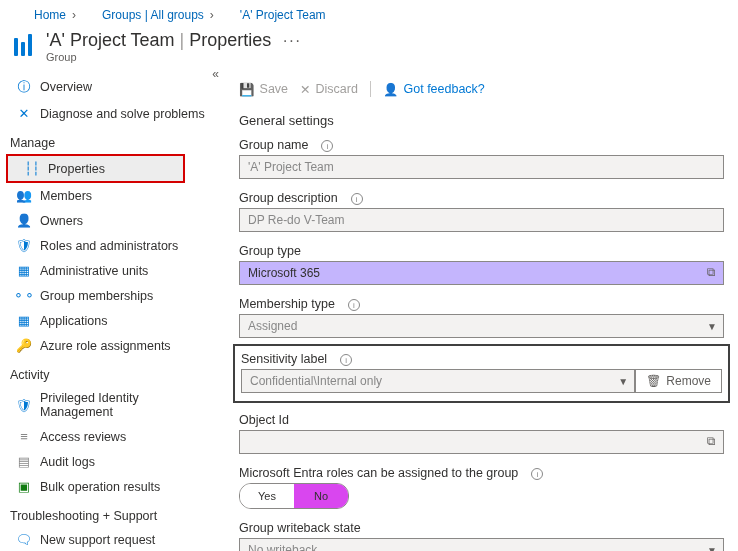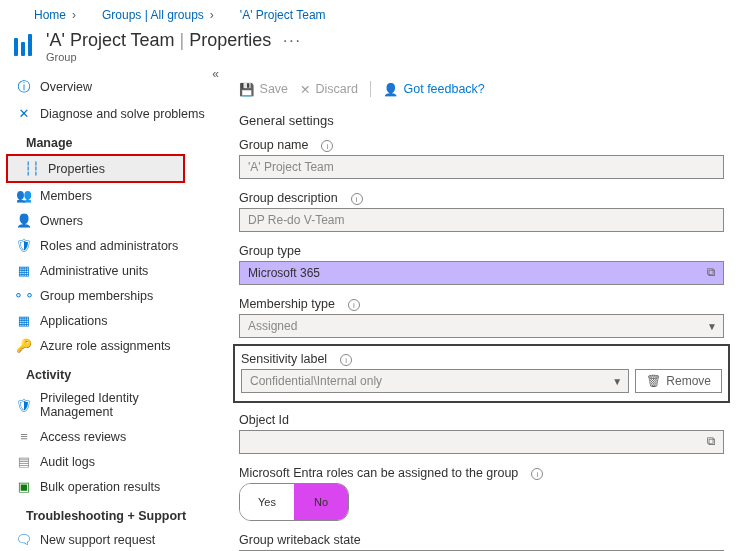--- a/index.html
+++ b/index.html
@@ -20,7 +20,7 @@
   .nav-item { display:flex; align-items:center; gap:8px; padding:5px 10px 5px 16px; cursor:pointer; font-size:12.5px; color:#323130;}
   .nav-item.selected { background:#ededed; }
   .nav-item .icon { width:16px; display:flex; justify-content:center; color:#0078d4; font-size:13px;}
-  .nav-section { padding:10px 10px 4px 26px; font-weight:700; font-size:12.5px; color:#323130;}
+  .nav-section { padding:10px 10px 4px 10px; font-weight:400; font-size:12.5px; color:#323130;}
   .red-box-sidebar { border:2px solid #d40000; margin-left:6px; margin-right:40px; }
   .main { flex:1; padding: 0 14px 14px 14px; position:relative;}
   .toolbar { display:flex; align-items:center; gap:12px; padding:8px 0 10px 0; color:#605e5c; font-size:12.5px;}

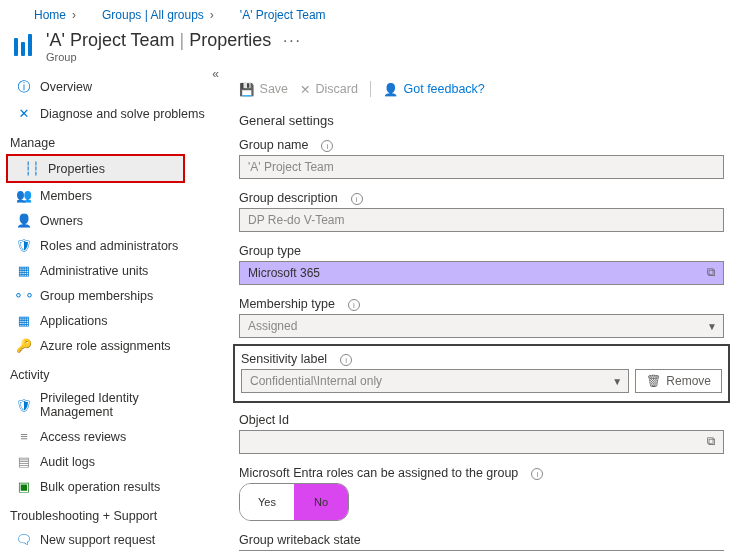--- a/index.html
+++ b/index.html
@@ -36,7 +36,7 @@
   .input.white { background:#c4b5fd; color:#323130;}
   .input .chev { position:absolute; right:6px; color:#605e5c; font-size:10px;}
   .input .copy { position:absolute; right:4px; top:2px; width:16px; height:16px; display:flex; align-items:center; justify-content:center; cursor:pointer; color:#605e5c;}
-  .sens-row { display:flex; gap:6px; align-items:center;border-radius:10px; }
+  .sens-row { display:flex; align-items:center;border-radius:10px; }
   .sens-row .input{ flex:1; }
   .remove-btn { height:24px; border:1px solid #8a8886; background:#fff; padding:0 10px; display:flex; align-items:center; gap:5px; color:#605e5c; font-size:12px; cursor:pointer;}
   .red-box-main { border:2px solid #404040; padding:6px 6px 8px 6px; margin:-6px -6px 10px -6px;}

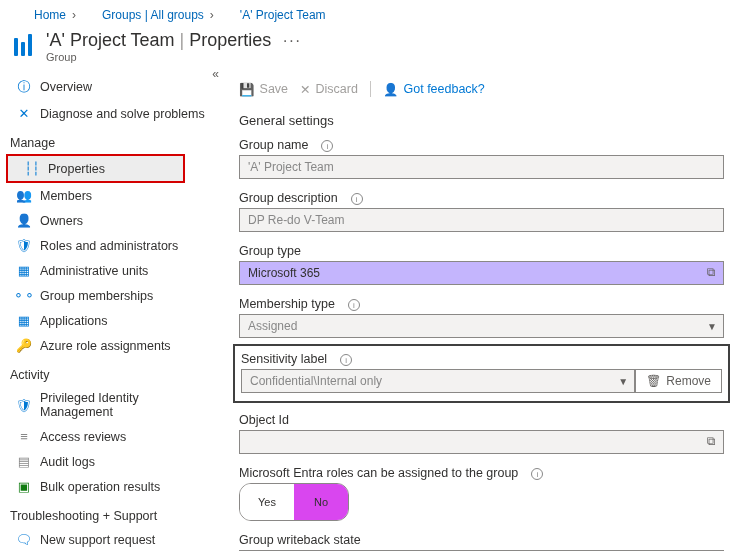--- a/index.html
+++ b/index.html
@@ -40,7 +40,7 @@
   .sens-row .input{ flex:1; }
   .remove-btn { height:24px; border:1px solid #8a8886; background:#fff; padding:0 10px; display:flex; align-items:center; gap:5px; color:#605e5c; font-size:12px; cursor:pointer;}
   .red-box-main { border:2px solid #404040; padding:6px 6px 8px 6px; margin:-6px -6px 10px -6px;}
-  .toggle { display:flex; border:1px solid #8a8886; border-radius:12px; overflow:hidden; width:110px; height:38px; font-size:11px;}
+  .toggle { display:flex; border:1px solid #8a8886; border-radius:12px; overflow:hidden; width:110px; height:26px; font-size:11px;}
   .toggle div { flex:1; display:flex; align-items:center; justify-content:center;}
   .toggle .on { background:#fff; color:#323130;}
   .toggle .off { background:#d946ef; color:#323130;}

